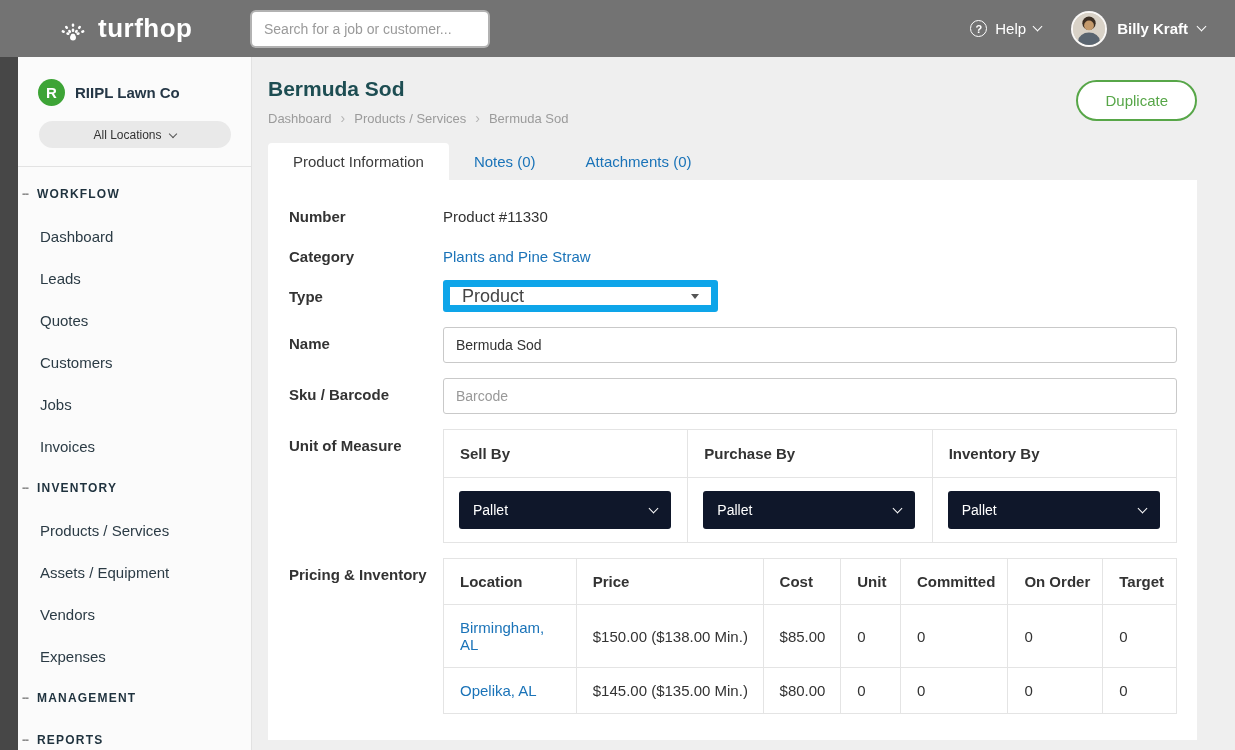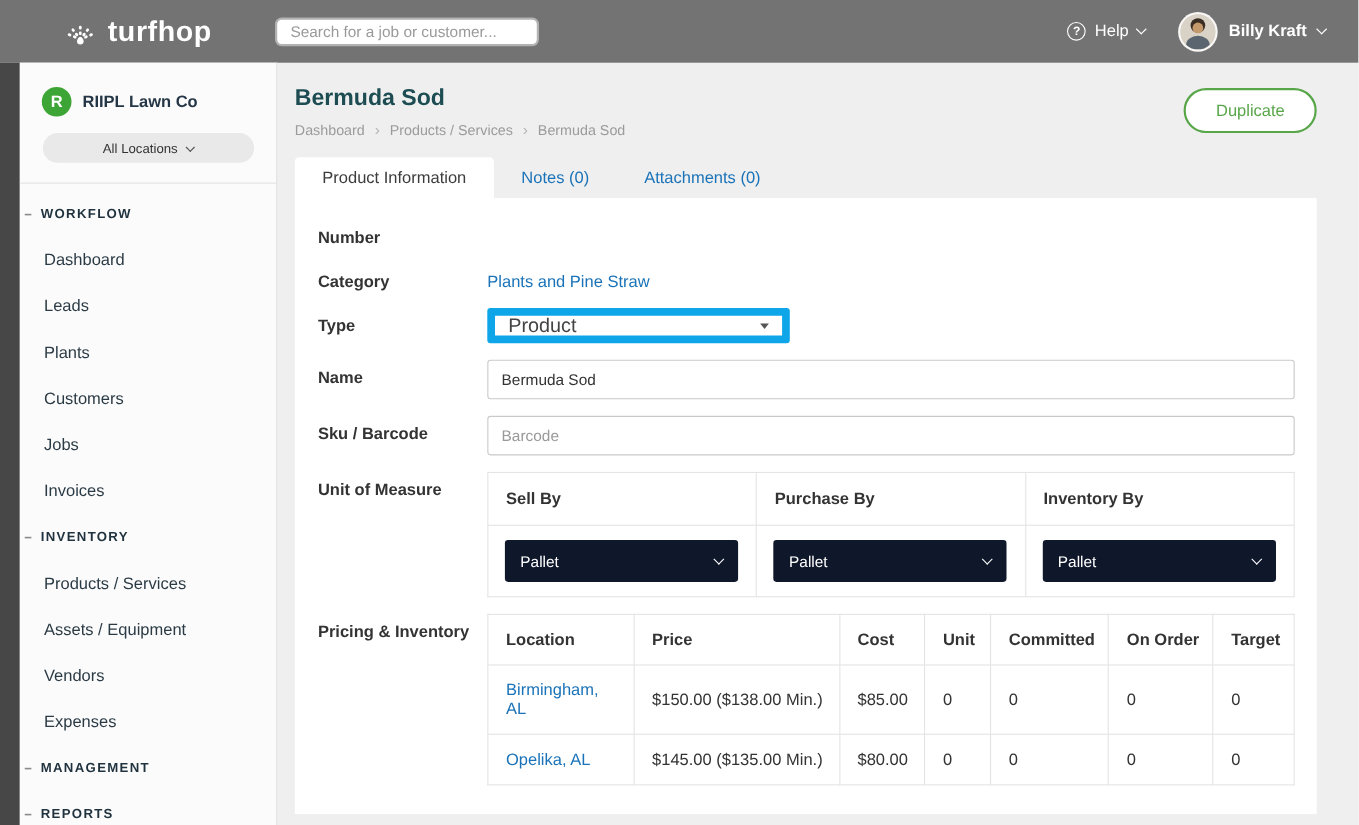--- a/index.html
+++ b/index.html
@@ -12,7 +12,7 @@
   .logo-icon { width:34px; height:34px; margin-right:8px; }
   .logo-text { font-size:26px; font-weight:bold; letter-spacing:.5px; }
   .search-wrap { flex:0 0 auto; }
-  .search-input { width:236px; height:22px; border:none; border-radius:4px; background:#fff;
+  .search-input { width:236px; height:34px; border:none; border-radius:4px; background:#fff;
     padding:0 12px; font-size:14px; color:#333; outline:none;
     box-shadow:0 0 0 2px rgba(255,255,255,.45); font-family:"Liberation Sans", sans-serif;}
   .search-input::placeholder { color:#9a9a9a; }

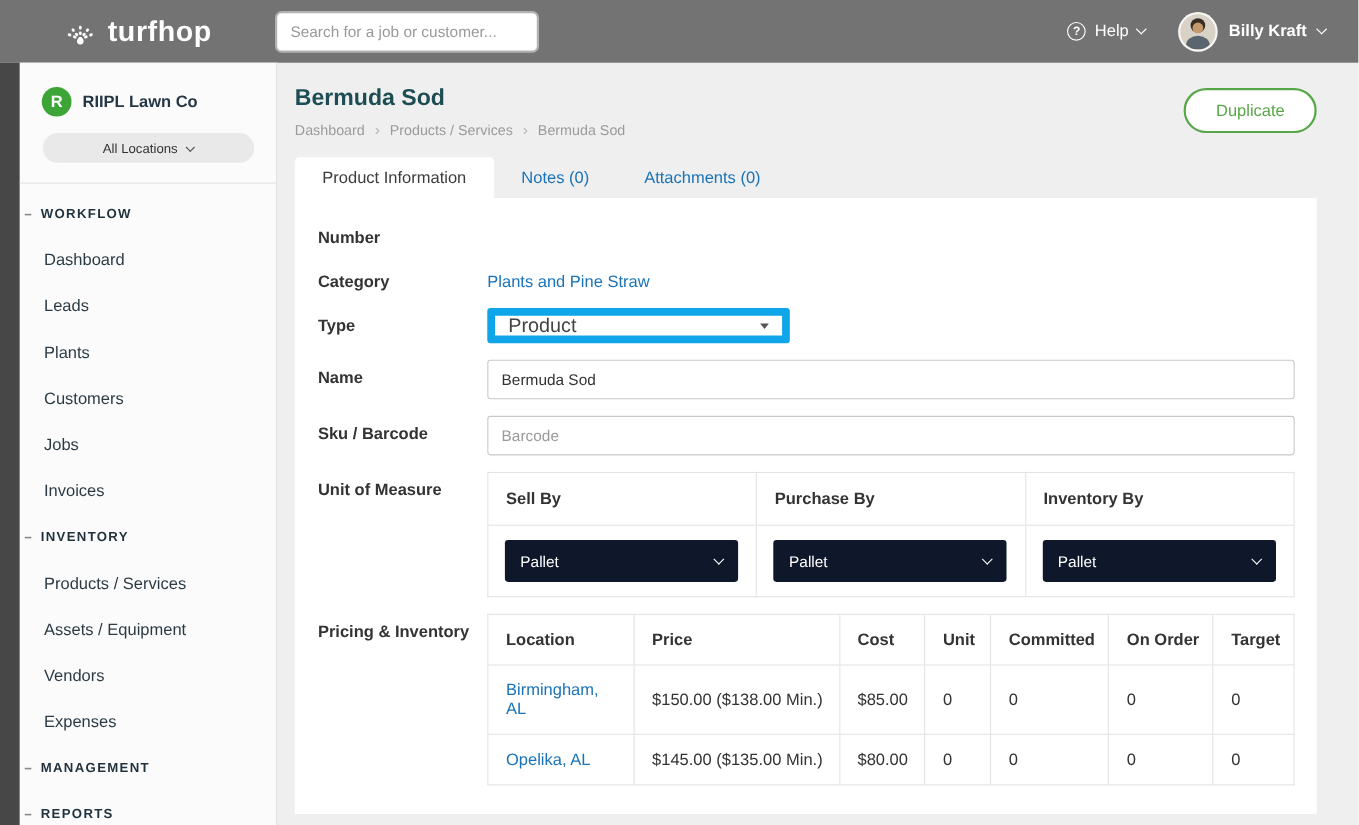--- a/index.html
+++ b/index.html
@@ -203,6 +203,7 @@
 
       <div class="frow">
         <div class="flabel">Number</div>
+        <div class="fcontrol plain-val">Product #11330</div>
       </div>
 
       <div class="frow">

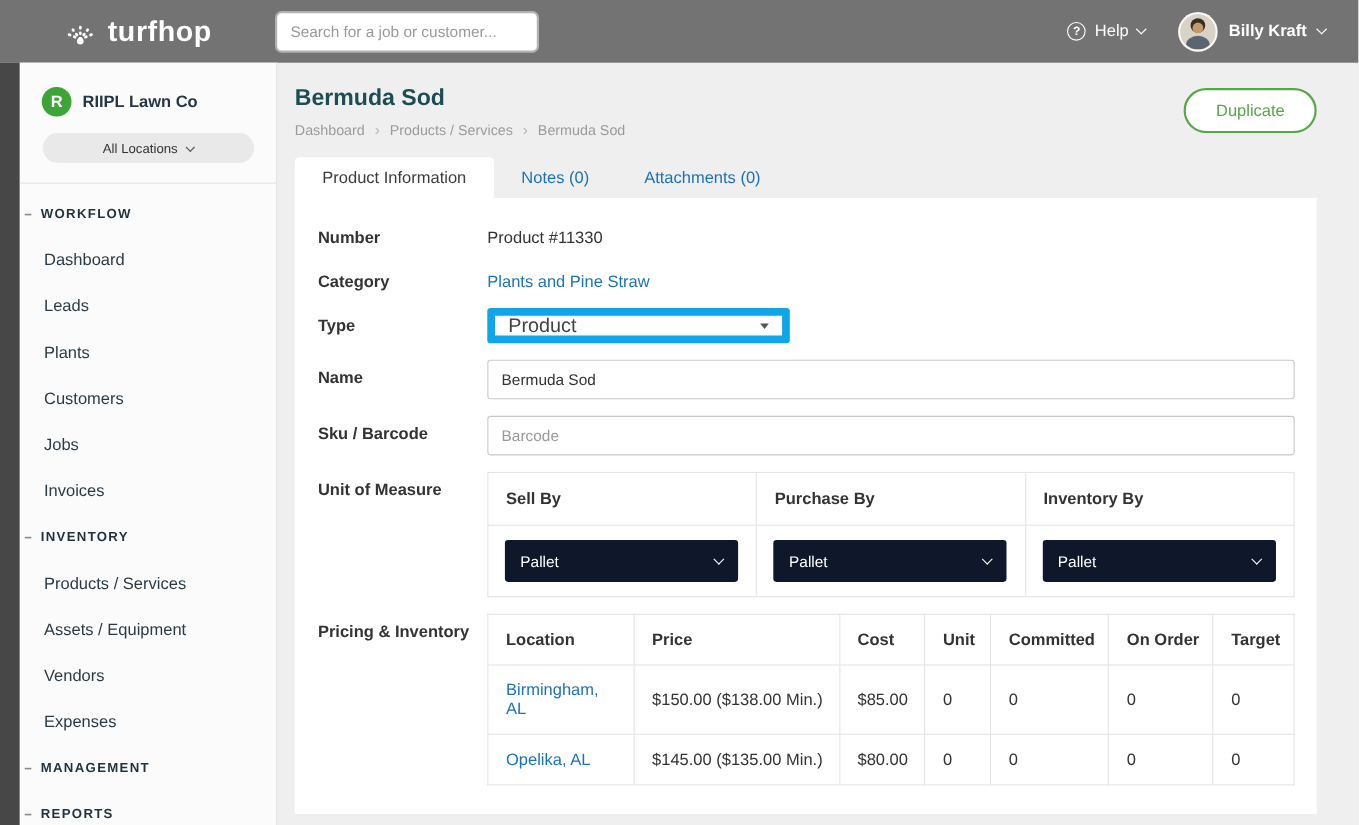--- a/index.html
+++ b/index.html
@@ -153,7 +153,7 @@
       </div>
       <div class="nav-item">Dashboard</div>
       <div class="nav-item">Leads</div>
-      <div class="nav-item">Plants</div>
+      <div class="nav-item">Quotes</div>
       <div class="nav-item">Customers</div>
       <div class="nav-item">Jobs</div>
       <div class="nav-item">Invoices</div>

